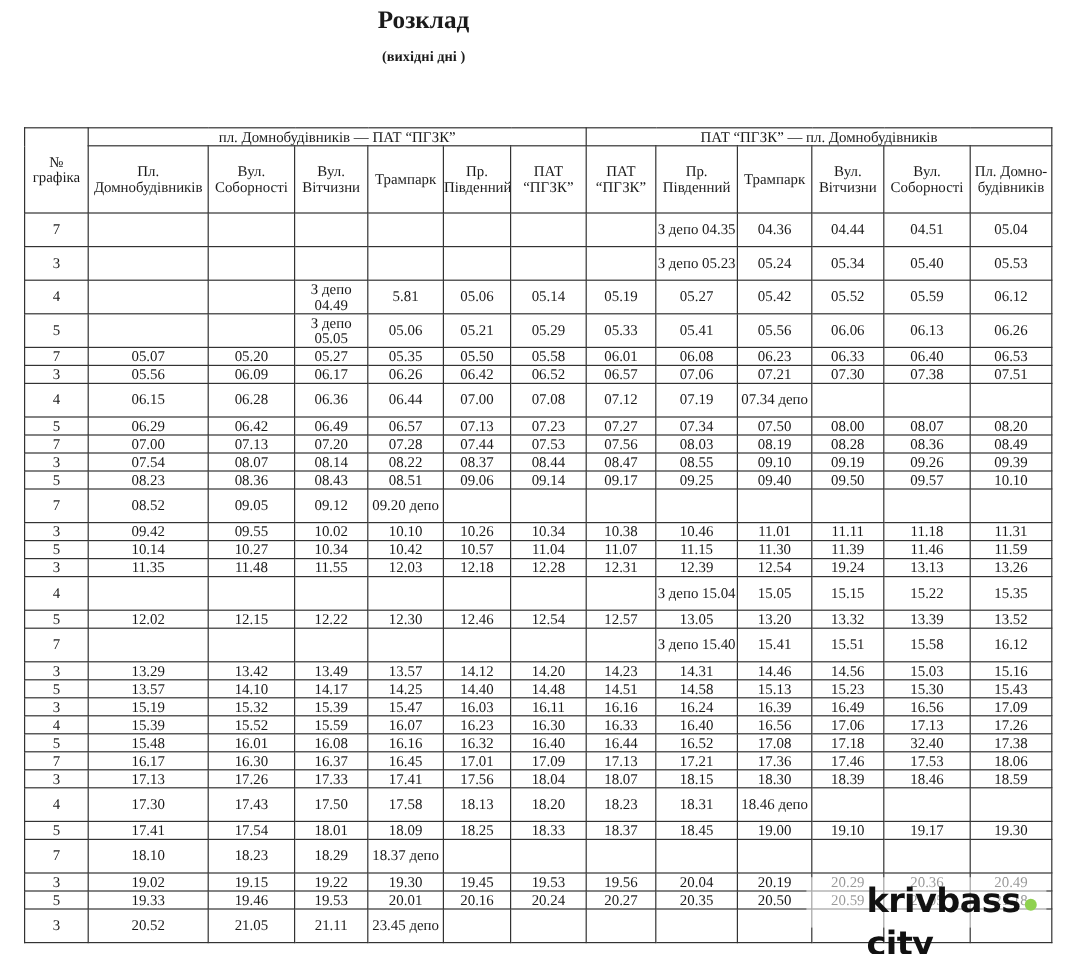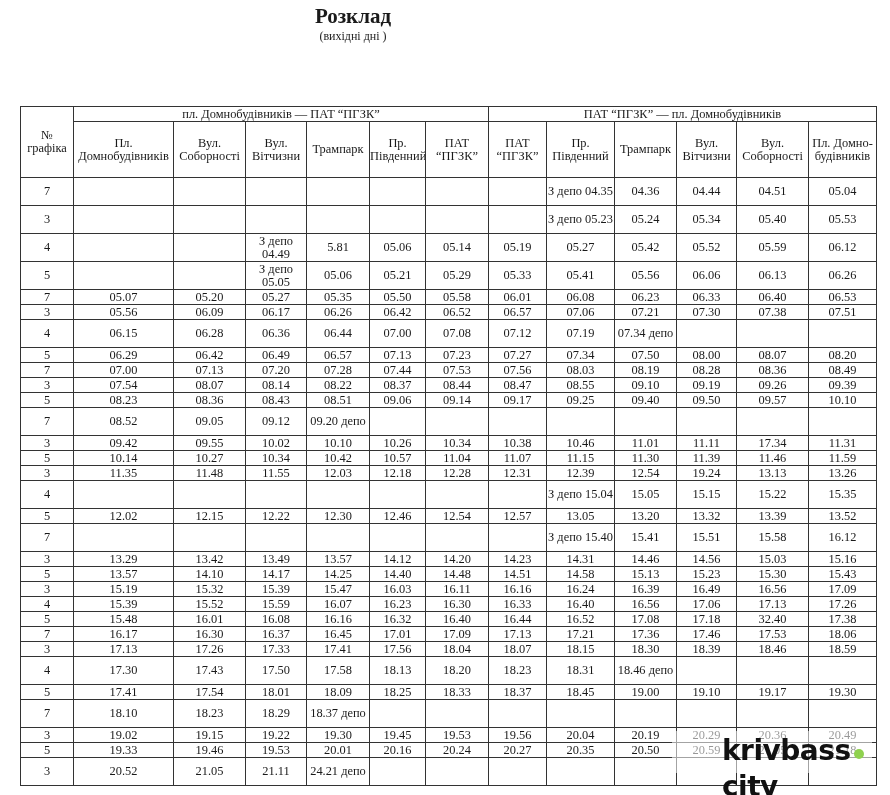--- a/index.html
+++ b/index.html
@@ -7,7 +7,7 @@
          font-family: "Liberation Serif", "DejaVu Serif", serif; color: #1a1a1a; }
   .title-block { position: absolute; left: 0; top: 4px; width: 706px; text-align: center; }
   .title-line { font-weight: bold; font-size: 21px; line-height: 25px; }
-  .title-sub { font-weight: normal; font-size: 12px; line-height: 14px; margin-top: 0px; }
+  .title-sub { font-weight: bold; font-size: 12px; line-height: 14px; margin-top: 11px; }
   table.sched { position: absolute; left: 20px; top: 106px; width: 856px;
                 border-collapse: collapse; table-layout: fixed; }
   table.sched td, table.sched th { border: 1.3px solid #333; text-align: center; vertical-align: middle;

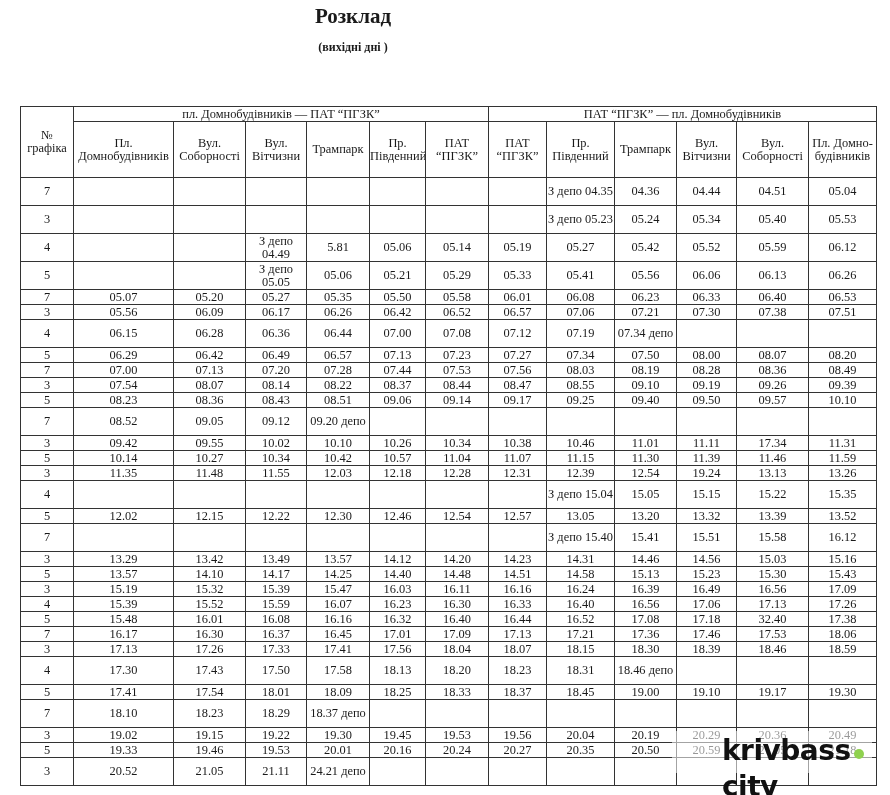--- a/index.html
+++ b/index.html
@@ -263,7 +263,7 @@
         <td>10.46</td>
         <td>11.01</td>
         <td>11.11</td>
-        <td>17.34</td>
+        <td>11.18</td>
         <td>11.31</td>
       </tr>
       <tr class="short">

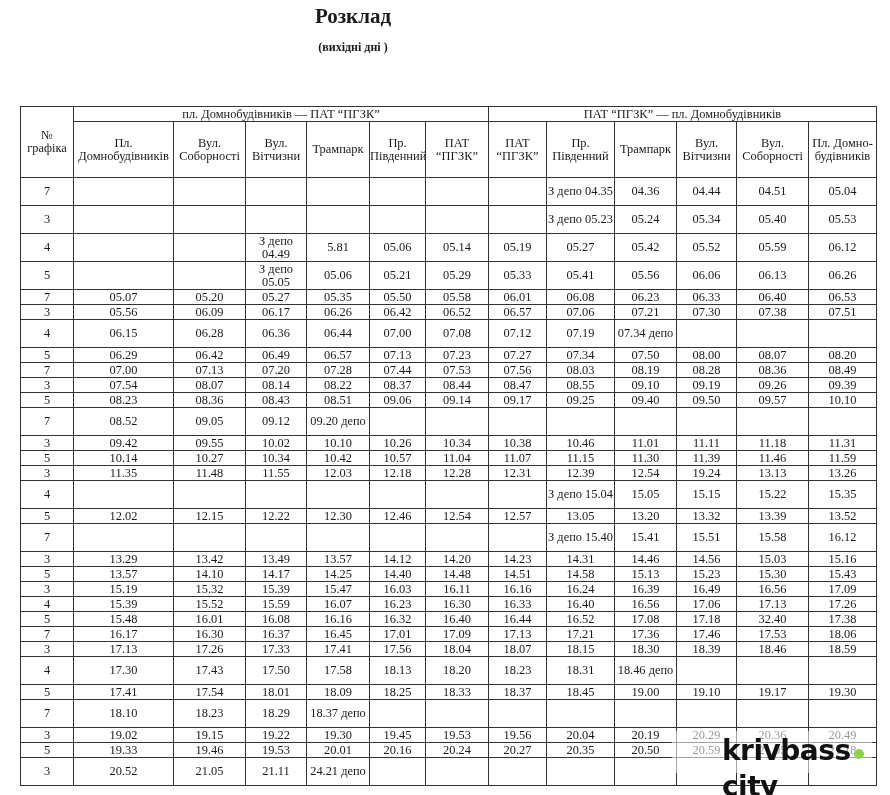--- a/index.html
+++ b/index.html
@@ -526,7 +526,7 @@
         <td>20.52</td>
         <td>21.05</td>
         <td>21.11</td>
-        <td class="depo-cell">24.21 депо</td>
+        <td class="depo-cell">23.45 депо</td>
         <td></td>
         <td></td>
         <td></td>

